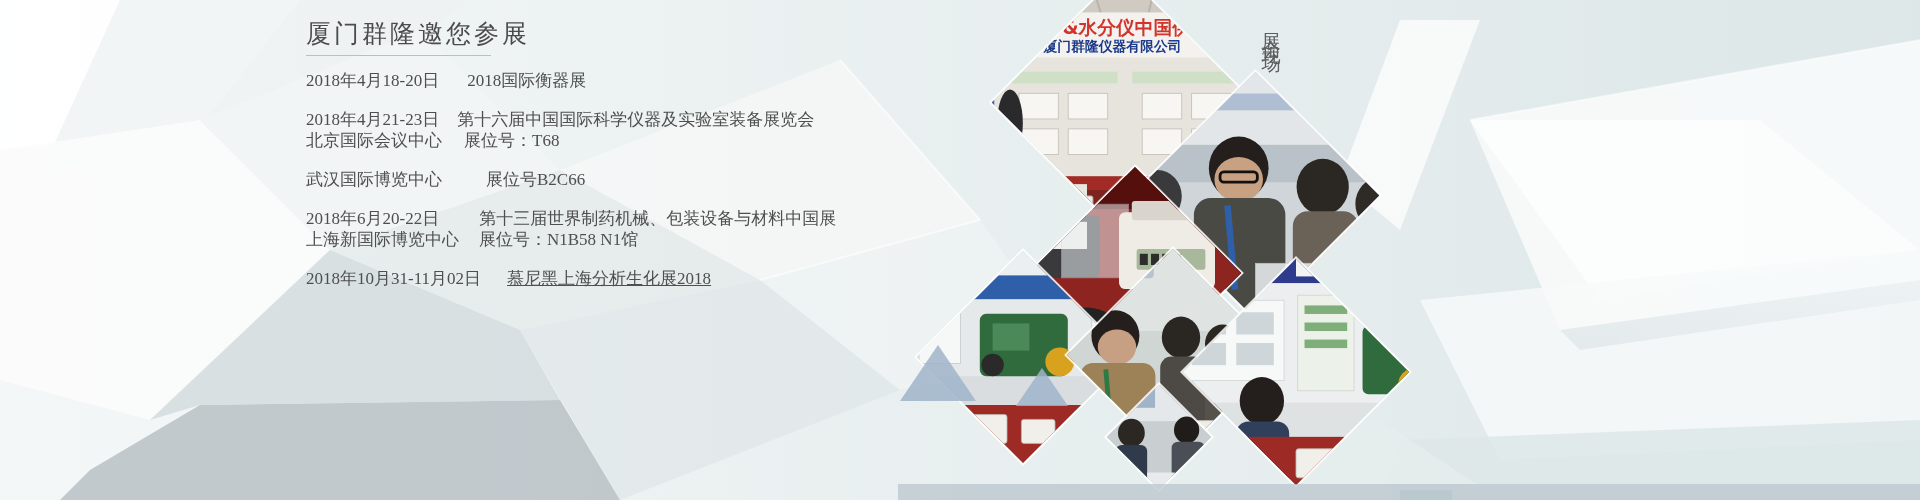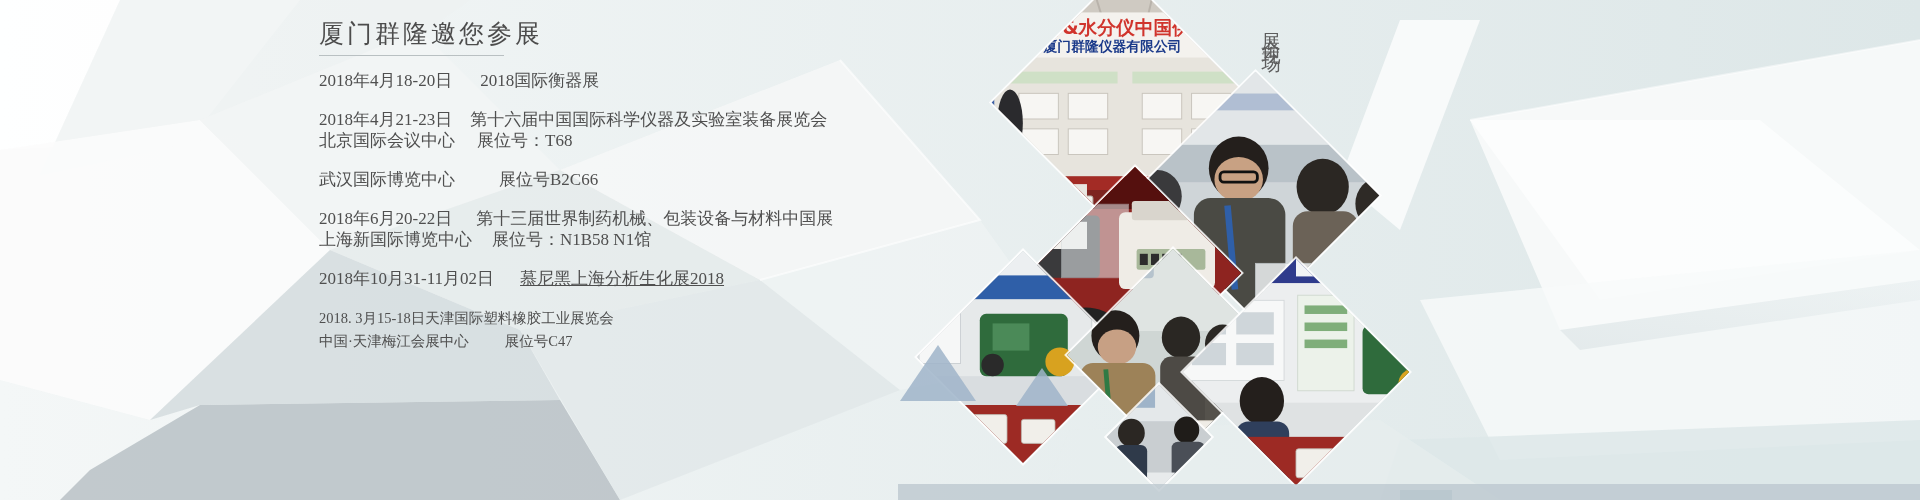--- a/index.html
+++ b/index.html
@@ -20,7 +20,7 @@
 
   
   #text-col{
-    position:absolute;left:319px;top:18px;width:760px;height:470px;
+    position:absolute;left:306px;top:18px;width:760px;height:470px;
     color:#4a4a4a;
   }
   #page-title{

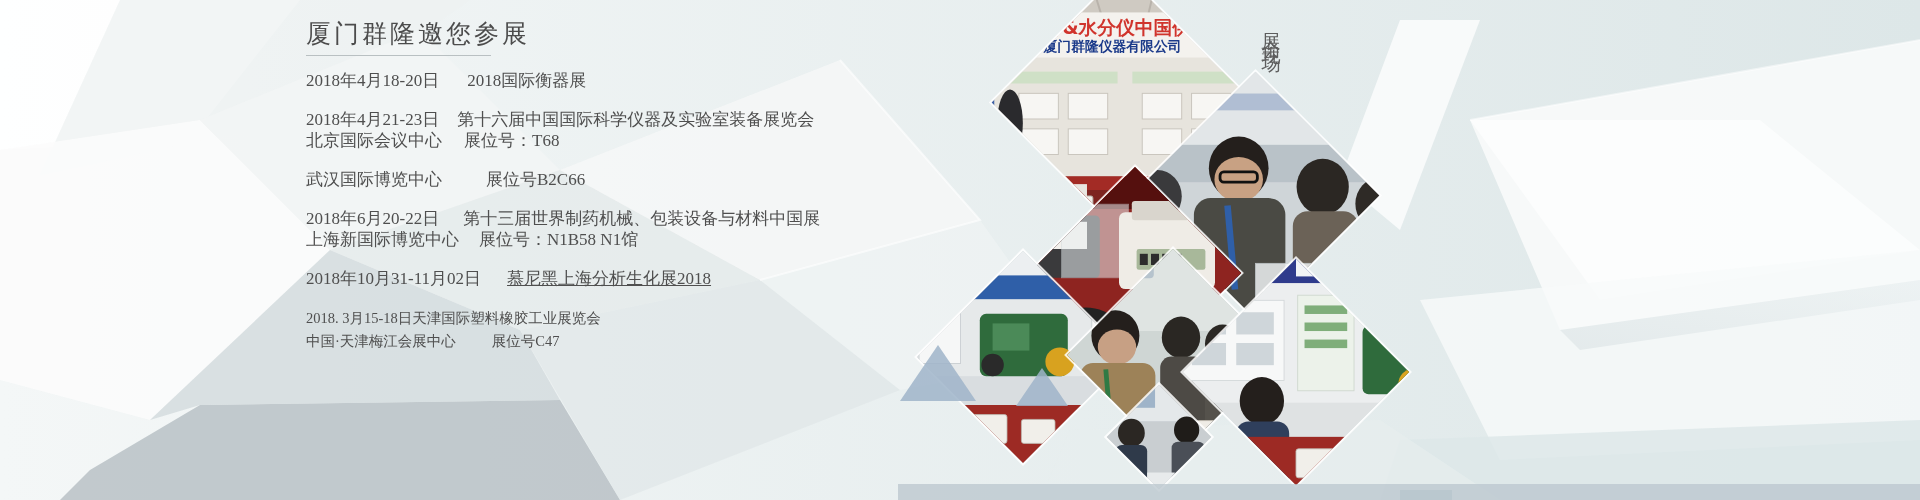--- a/index.html
+++ b/index.html
@@ -45,7 +45,7 @@
   .event.e2 .lbooth{margin-left:22px;}
   .event.e3 .lname{margin-left:30px;}
   .event.e3 .lbooth{margin-left:44px;}
-  .event.e4 .lname{margin-left:24px;}
+  .event.e4 .lname{margin-left:40px;}
   .event.e4 .lbooth{margin-left:20px;}
   .event.e5 .lname{margin-left:26px;text-decoration:underline;}
   .event.e5 .lbooth{margin-left:24px;}

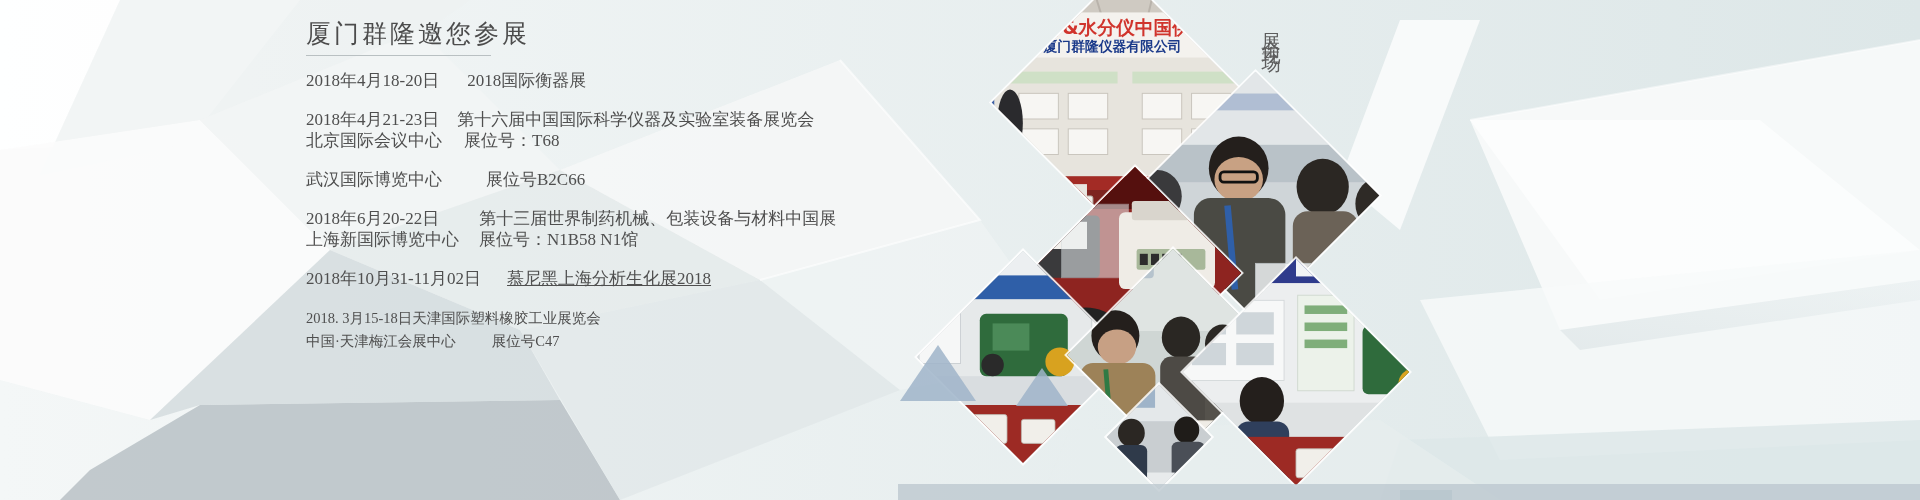--- a/index.html
+++ b/index.html
@@ -166,14 +166,6 @@
       </div>
     </div>
 
-    <div class="event e6">
-      <div class="line">
-        <span class="ldate">2018. 3月15-18日天津国际塑料橡胶工业展览会</span>
-      </div>
-      <div class="line">
-        <span class="lvenue">中国·天津梅江会展中心</span><span class="lbooth">展位号C47</span>
-      </div>
-    </div>
 
   </div>
 

